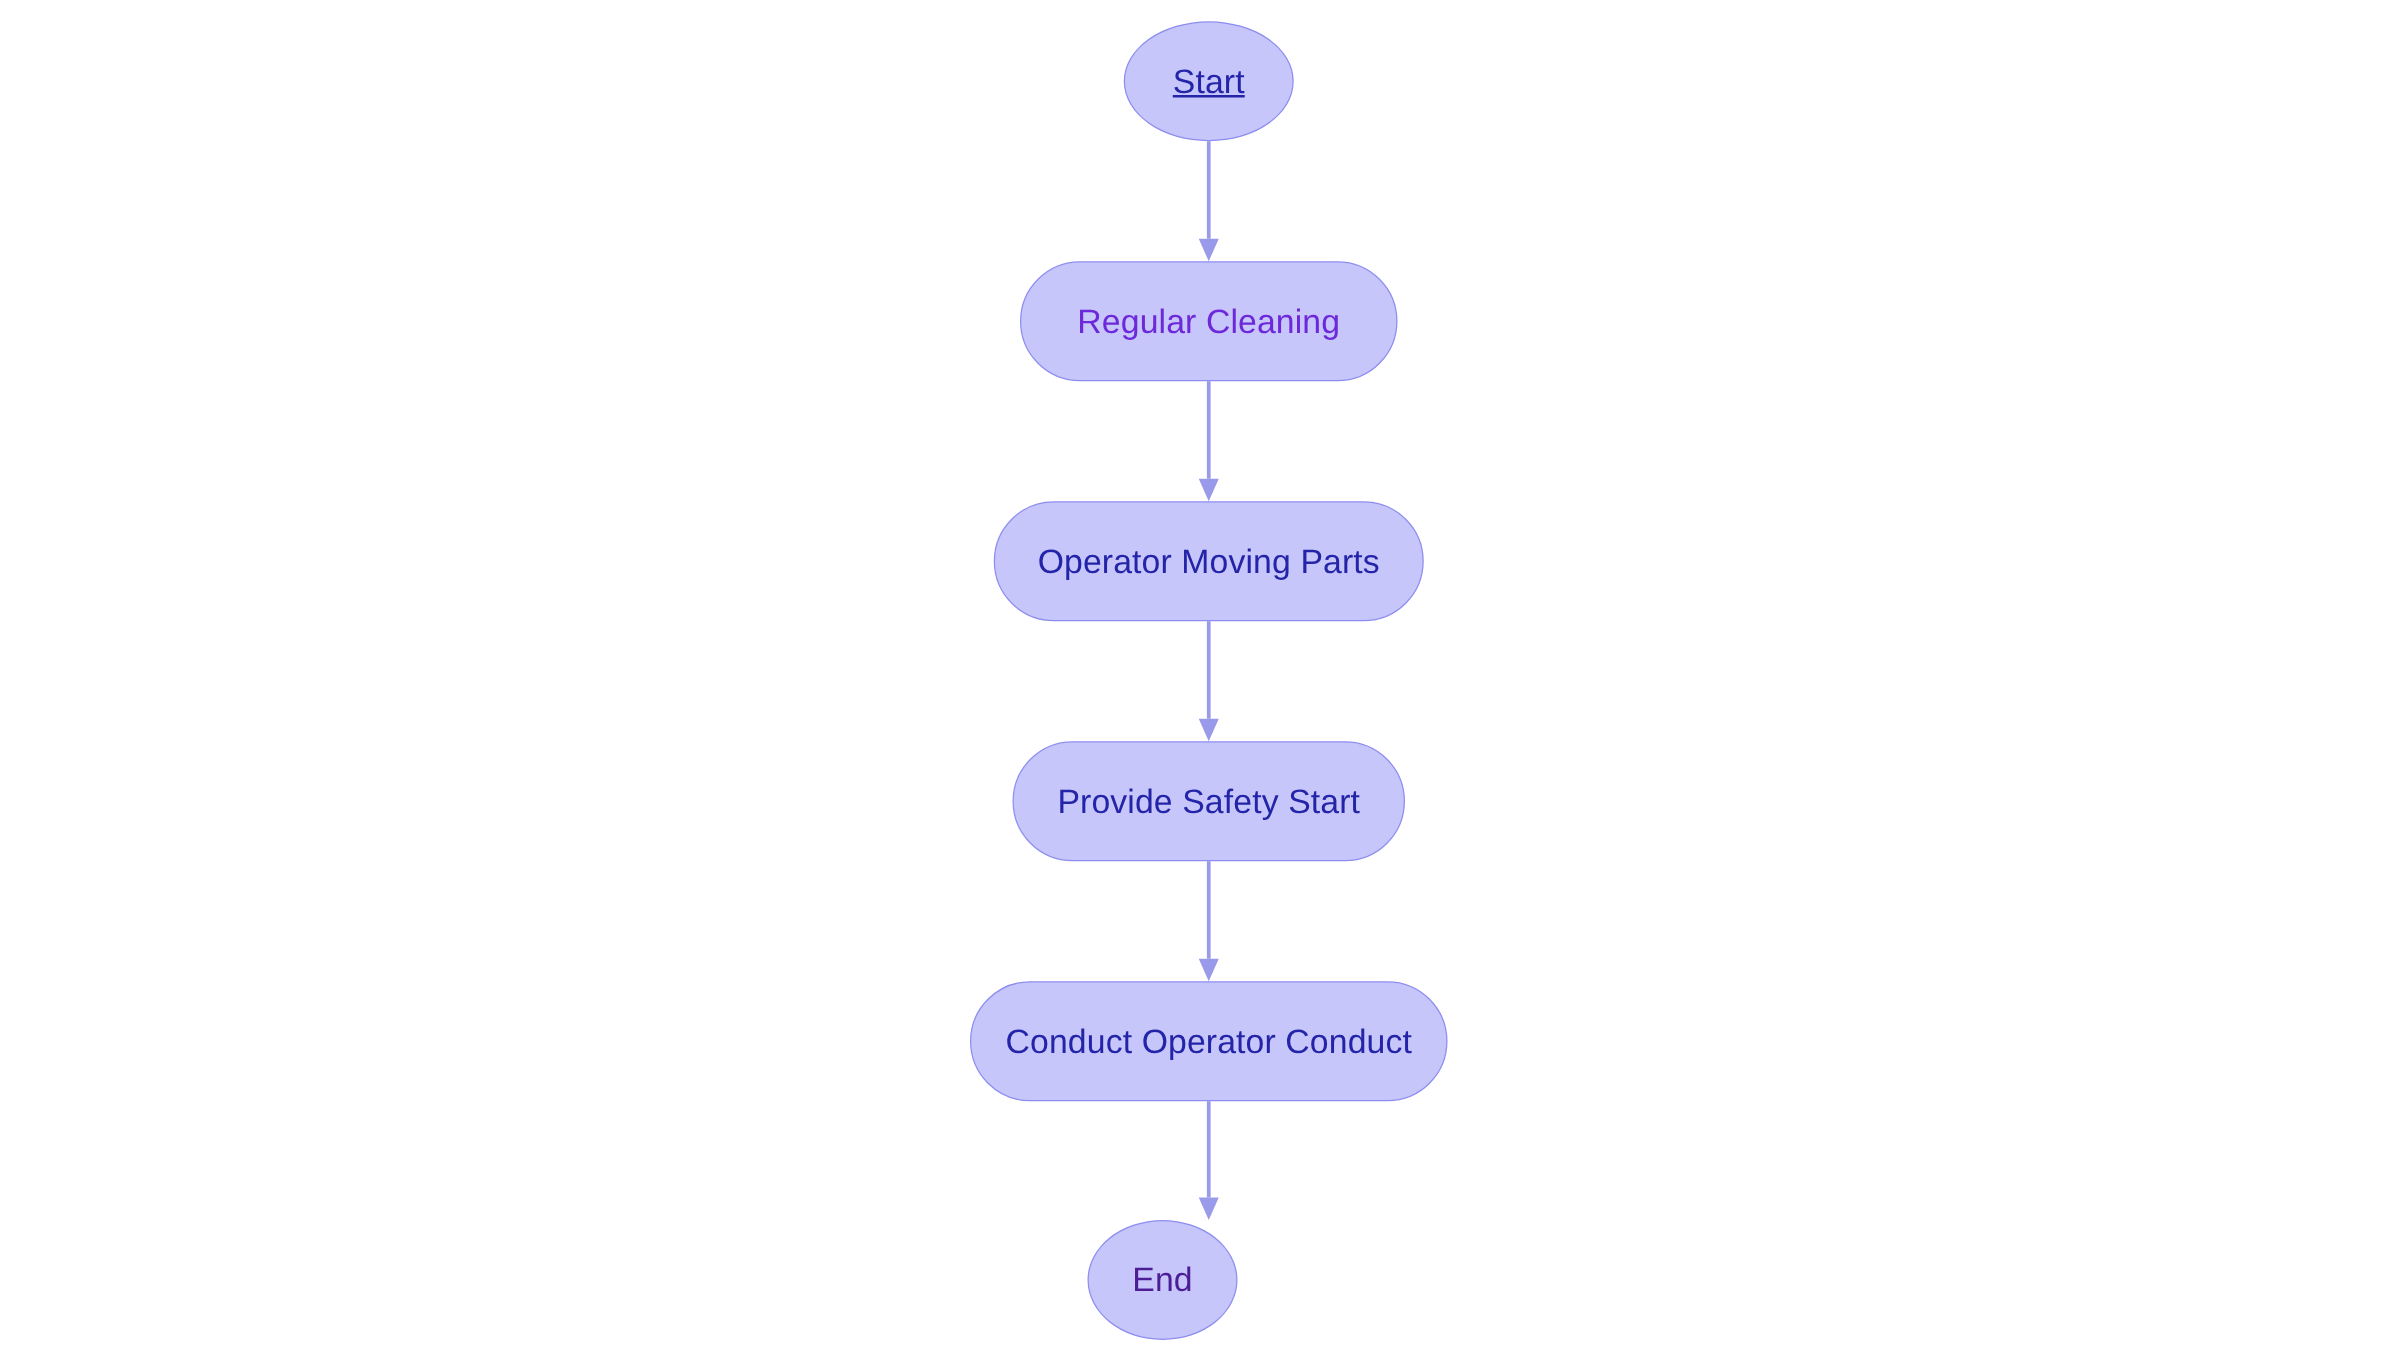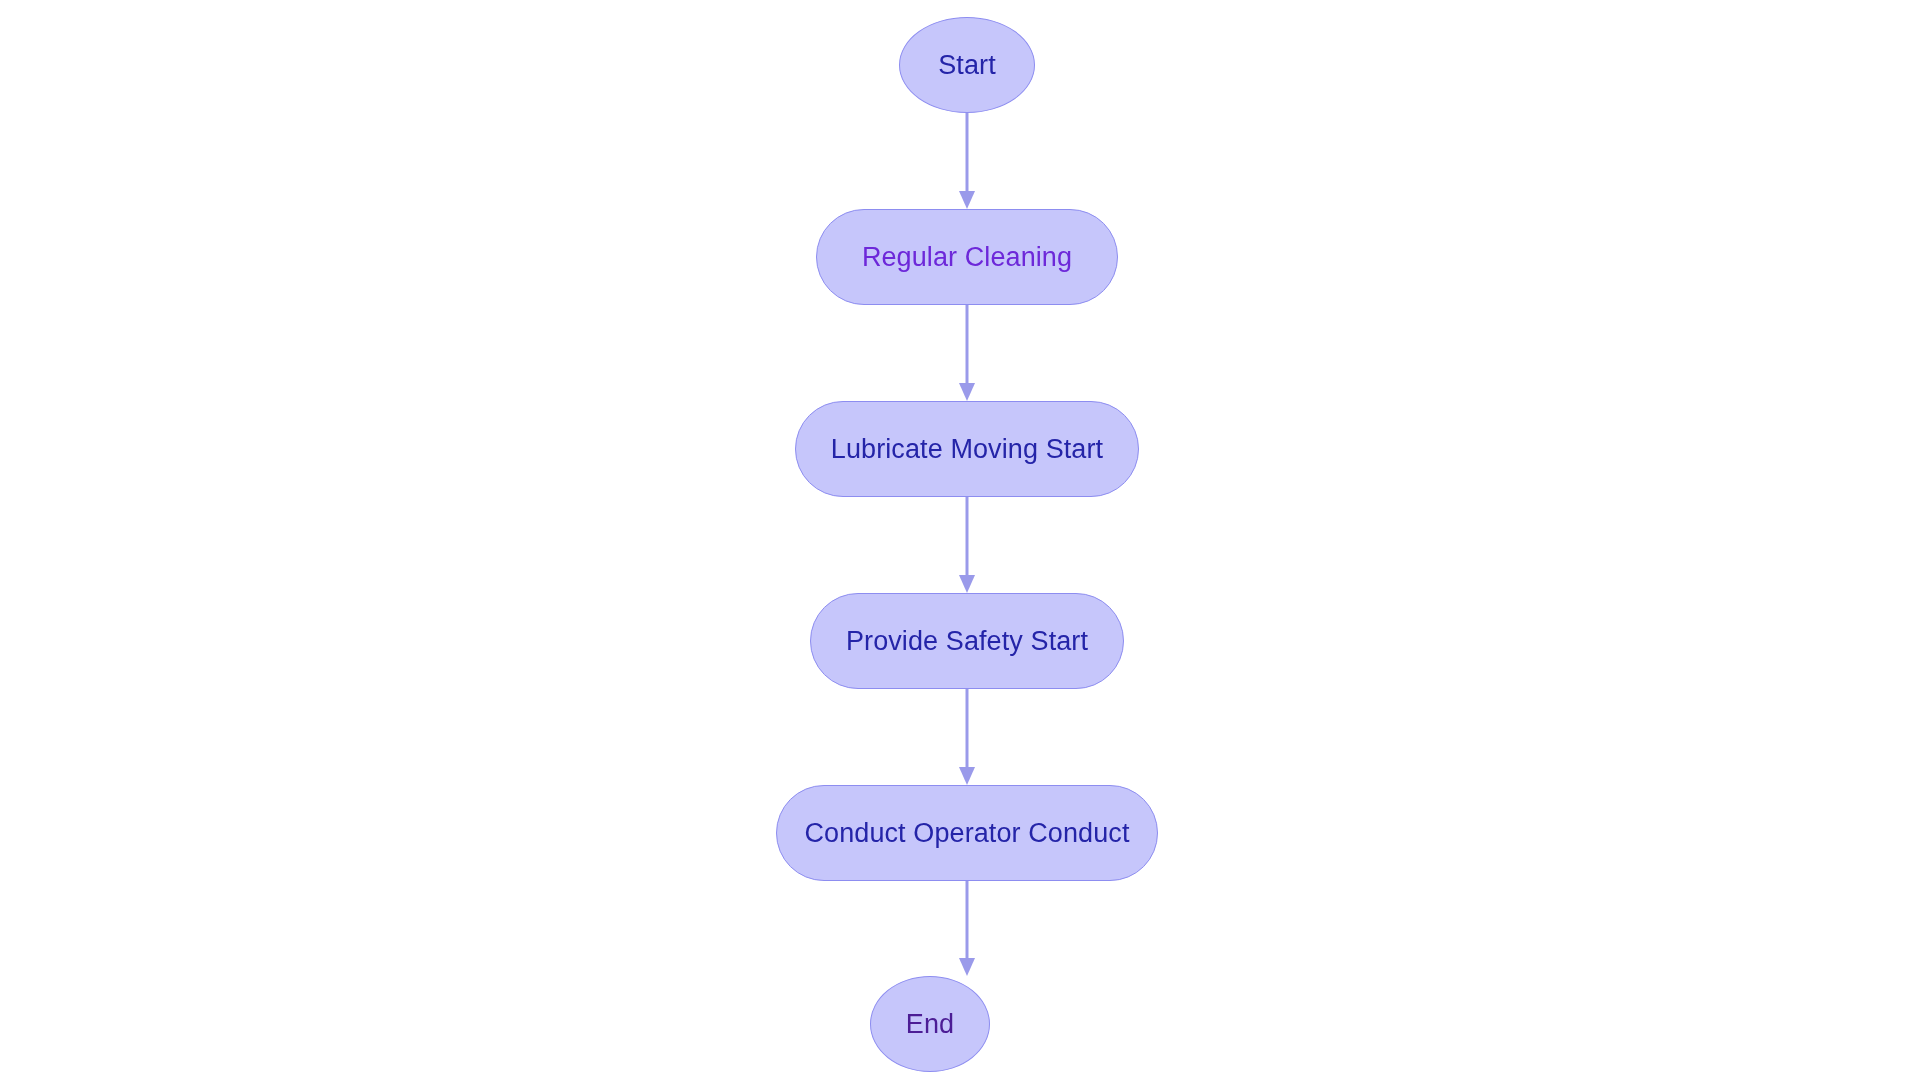--- a/index.html
+++ b/index.html
@@ -96,7 +96,7 @@
         <polygon points="7,77 23,77 15,95" fill="#9a9aea"></polygon>
       </svg>
     </div>
-    <div class="node terminal" style="left: 967px; top: 17px; width: 136px; height: 96px; background: rgb(198, 198, 251); border-color: rgb(141, 141, 240); color: rgb(36, 36, 168);">
+    <div class="node terminal" style="left: 967px; top: 17px; width: 136px; height: 96px; background: rgb(198, 198, 251); border-color: rgb(141, 141, 240); color: rgb(36, 36, 168); text-decoration: underline;">
       <span class="node-label">Start</span>
     </div>
     <div class="node process" style="left: 967px; top: 209px; width: 302px; height: 96px; background: rgb(198, 198, 251); border-color: rgb(141, 141, 240); color: #6d28d9;">

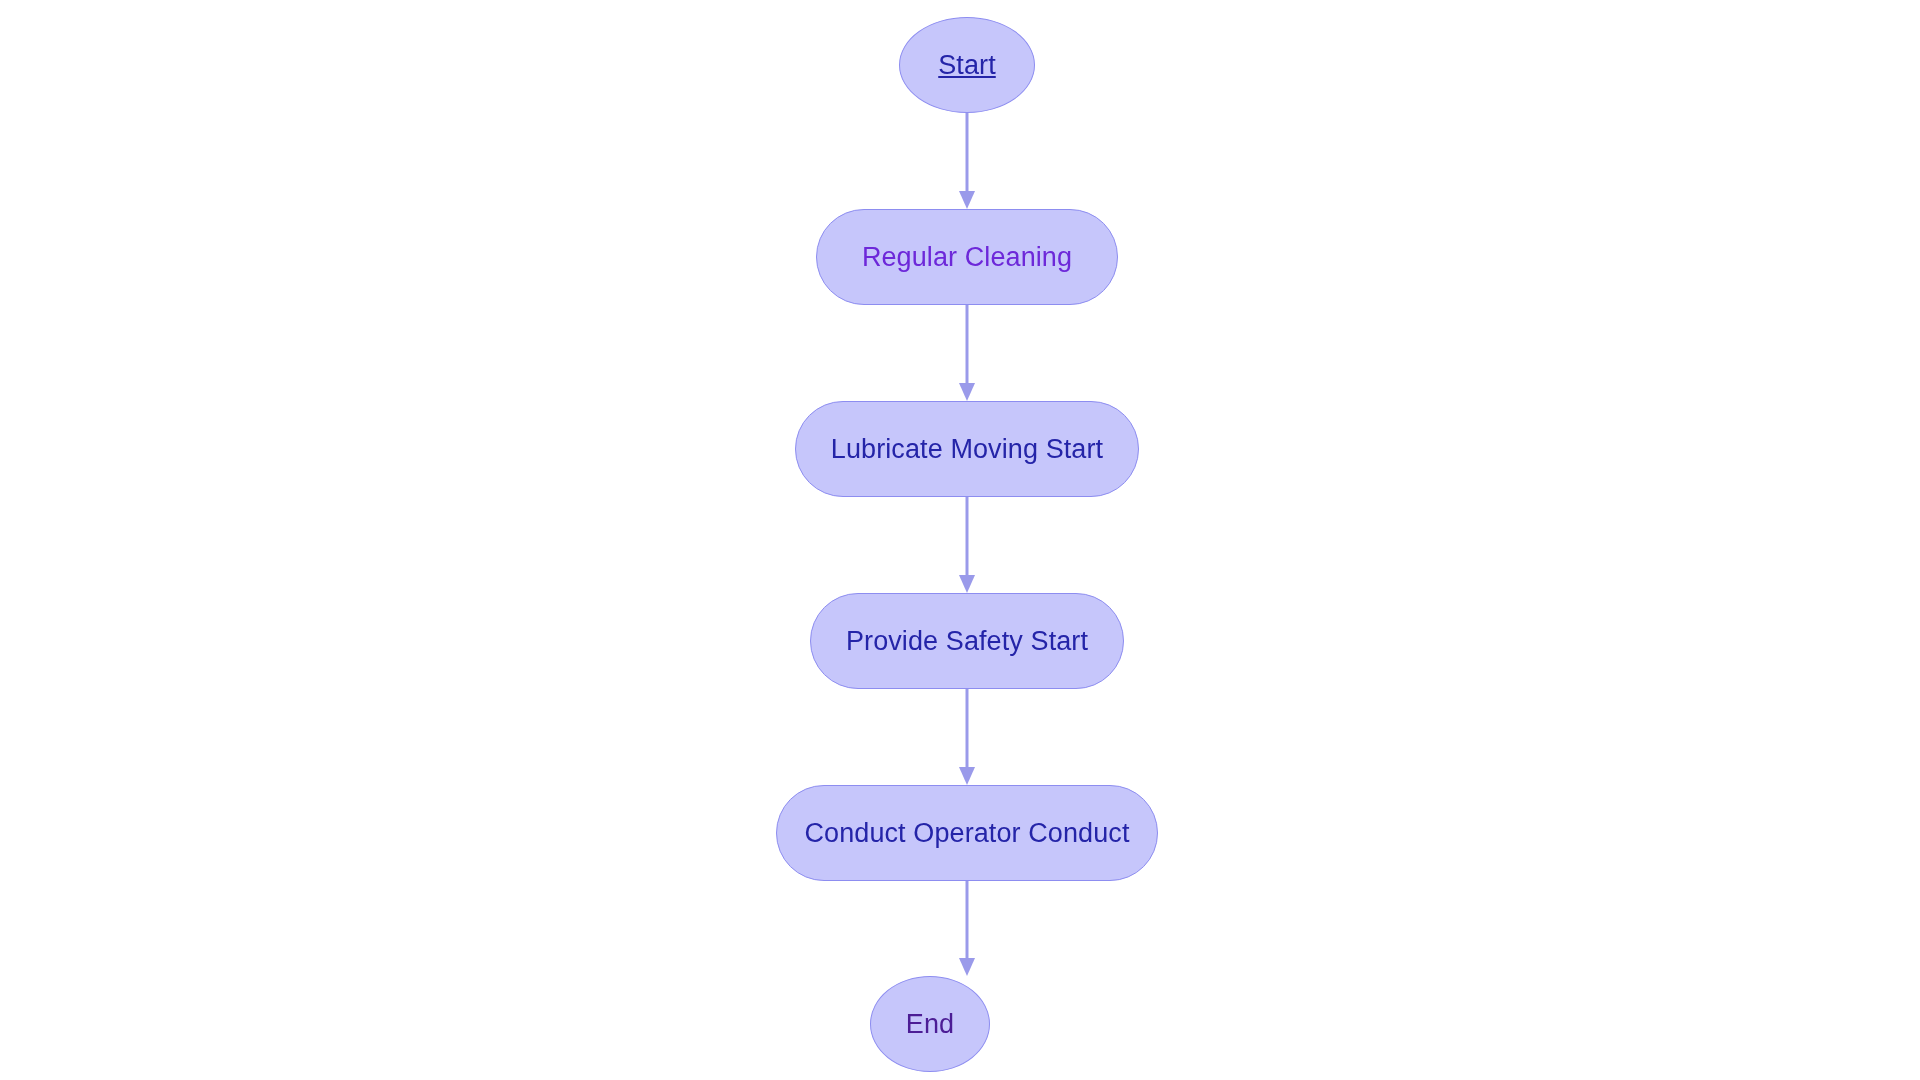--- a/index.html
+++ b/index.html
@@ -103,7 +103,7 @@
       <span class="node-label">Regular Cleaning</span>
     </div>
     <div class="node process" style="left: 967px; top: 401px; width: 344px; height: 96px; background: rgb(198, 198, 251); border-color: rgb(141, 141, 240); color: rgb(36, 36, 168);">
-      <span class="node-label">Lubricate Moving Start</span>
+      <span class="node-label">Operator Moving Parts</span>
     </div>
     <div class="node process" style="left: 967px; top: 593px; width: 314px; height: 96px; background: rgb(198, 198, 251); border-color: rgb(141, 141, 240); color: rgb(36, 36, 168);">
       <span class="node-label">Provide Safety Start</span>

